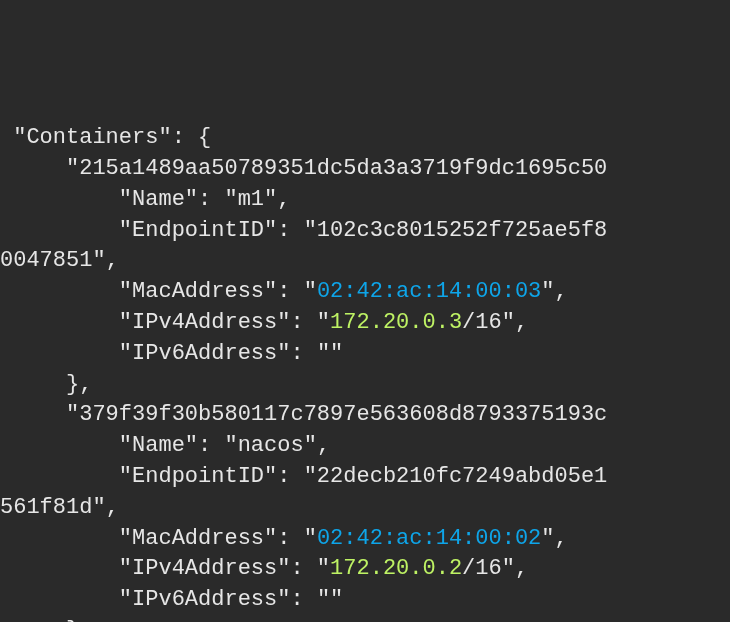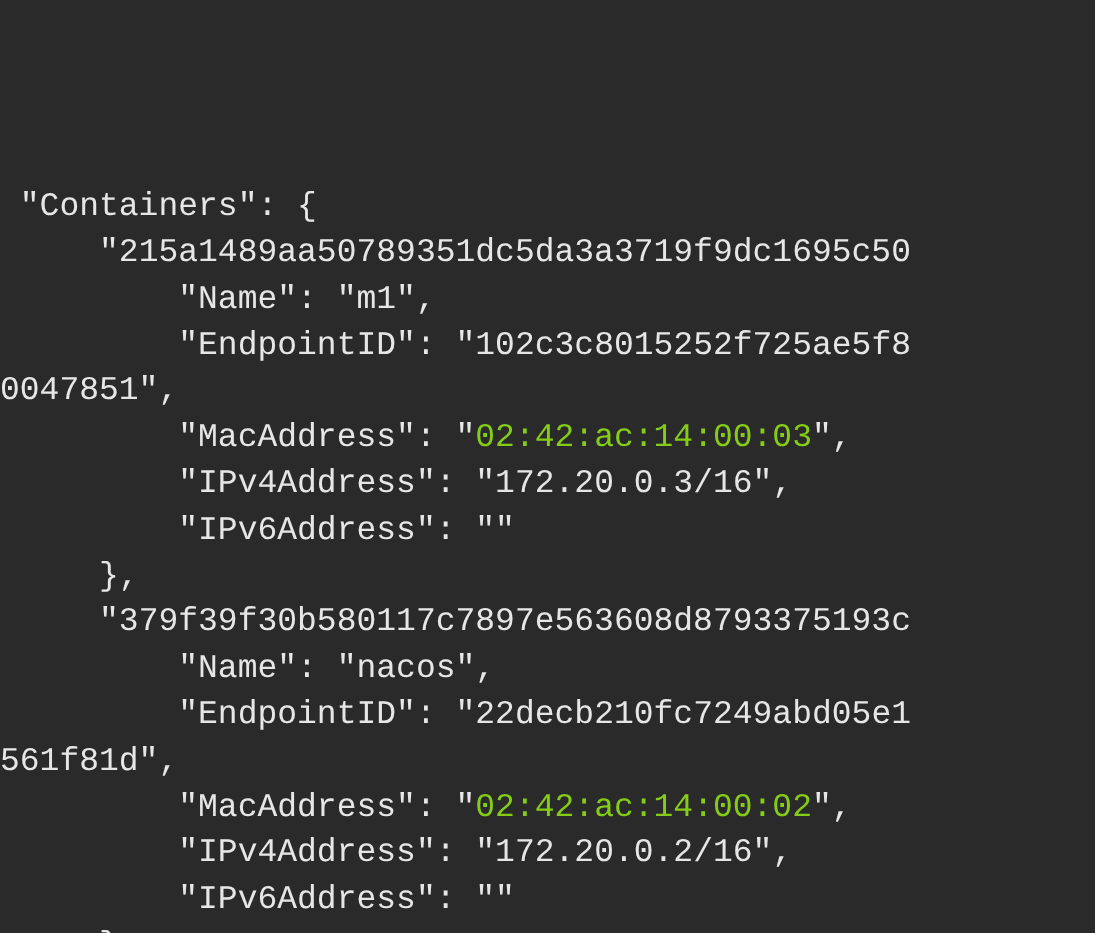--- a/index.html
+++ b/index.html
@@ -18,7 +18,7 @@
     .code-container {
       white-space: pre;
     }
-    .mac { color: #84cc16; }
+    .mac { color: #0ea5e9; }
     .ip { color: #e5e5e5; }
   </style>
 </head>

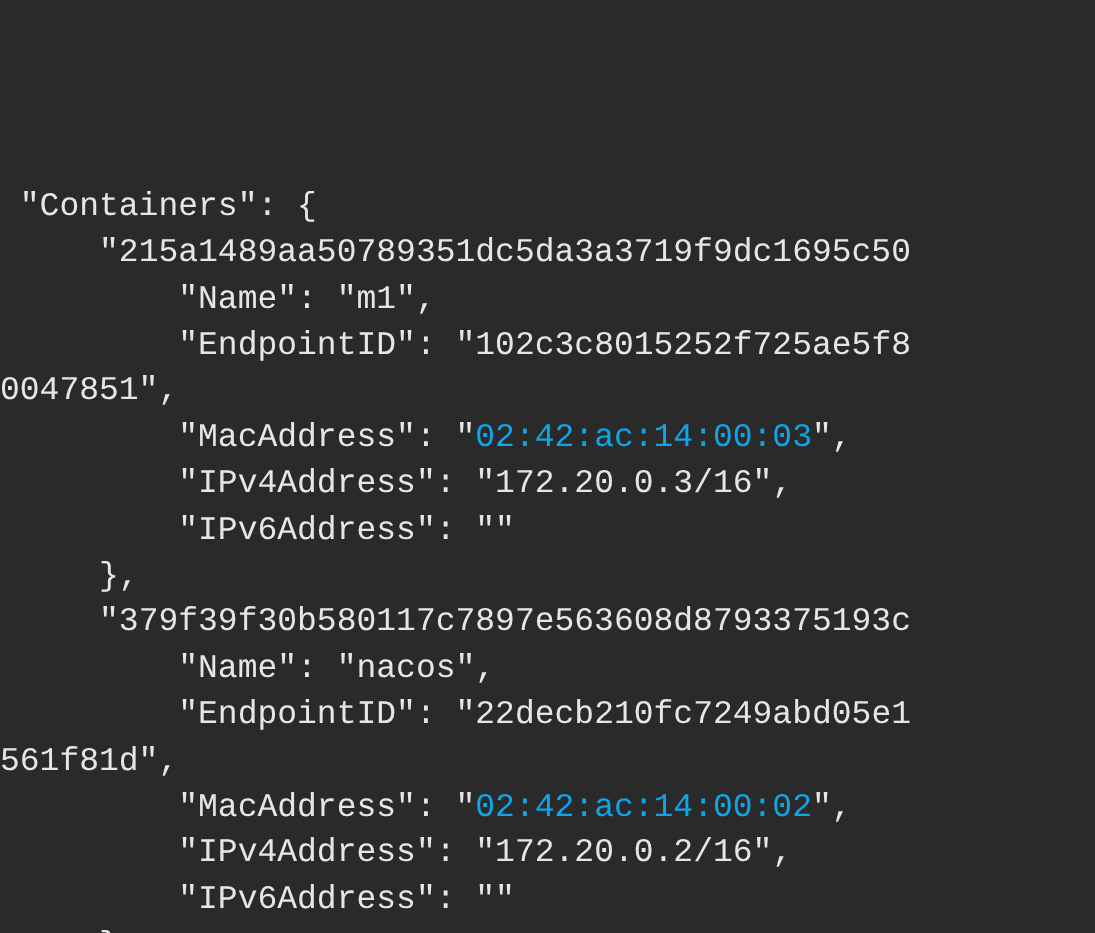--- a/index.html
+++ b/index.html
@@ -19,7 +19,7 @@
       white-space: pre;
     }
     .mac { color: #0ea5e9; }
-    .ip { color: #e5e5e5; }
+    .ip { color: #bef264; }
   </style>
 </head>
 <body>

